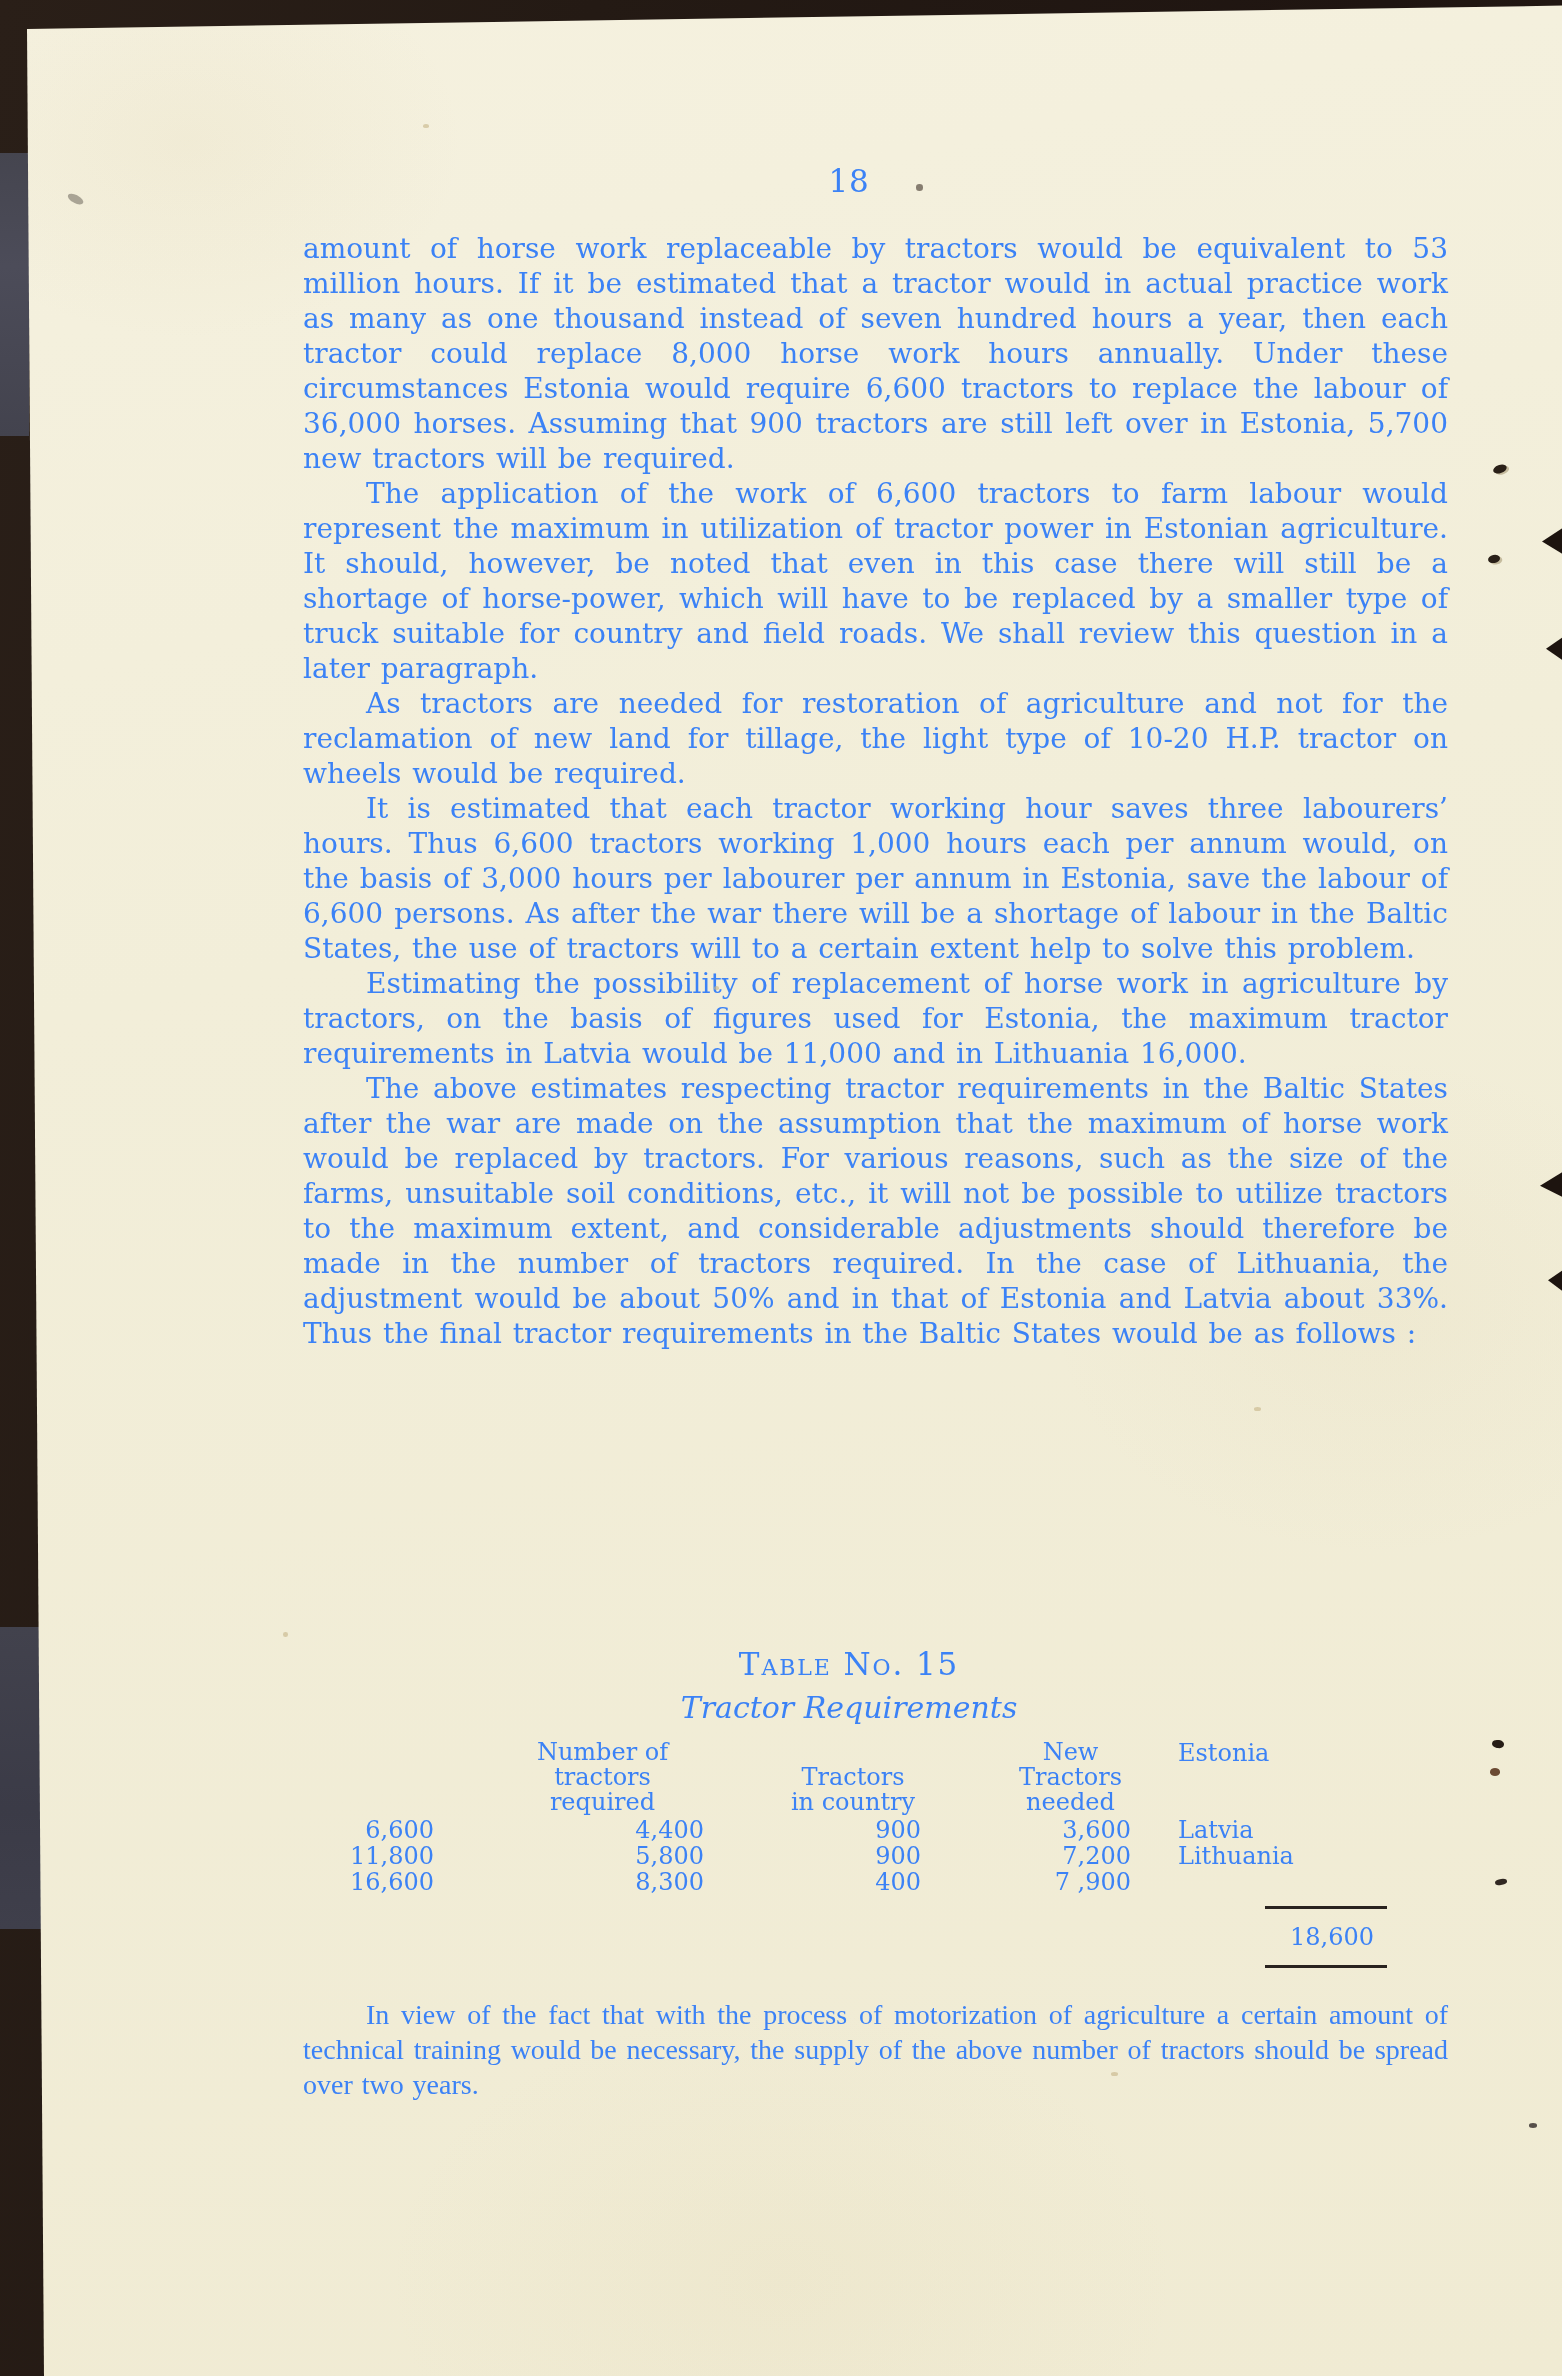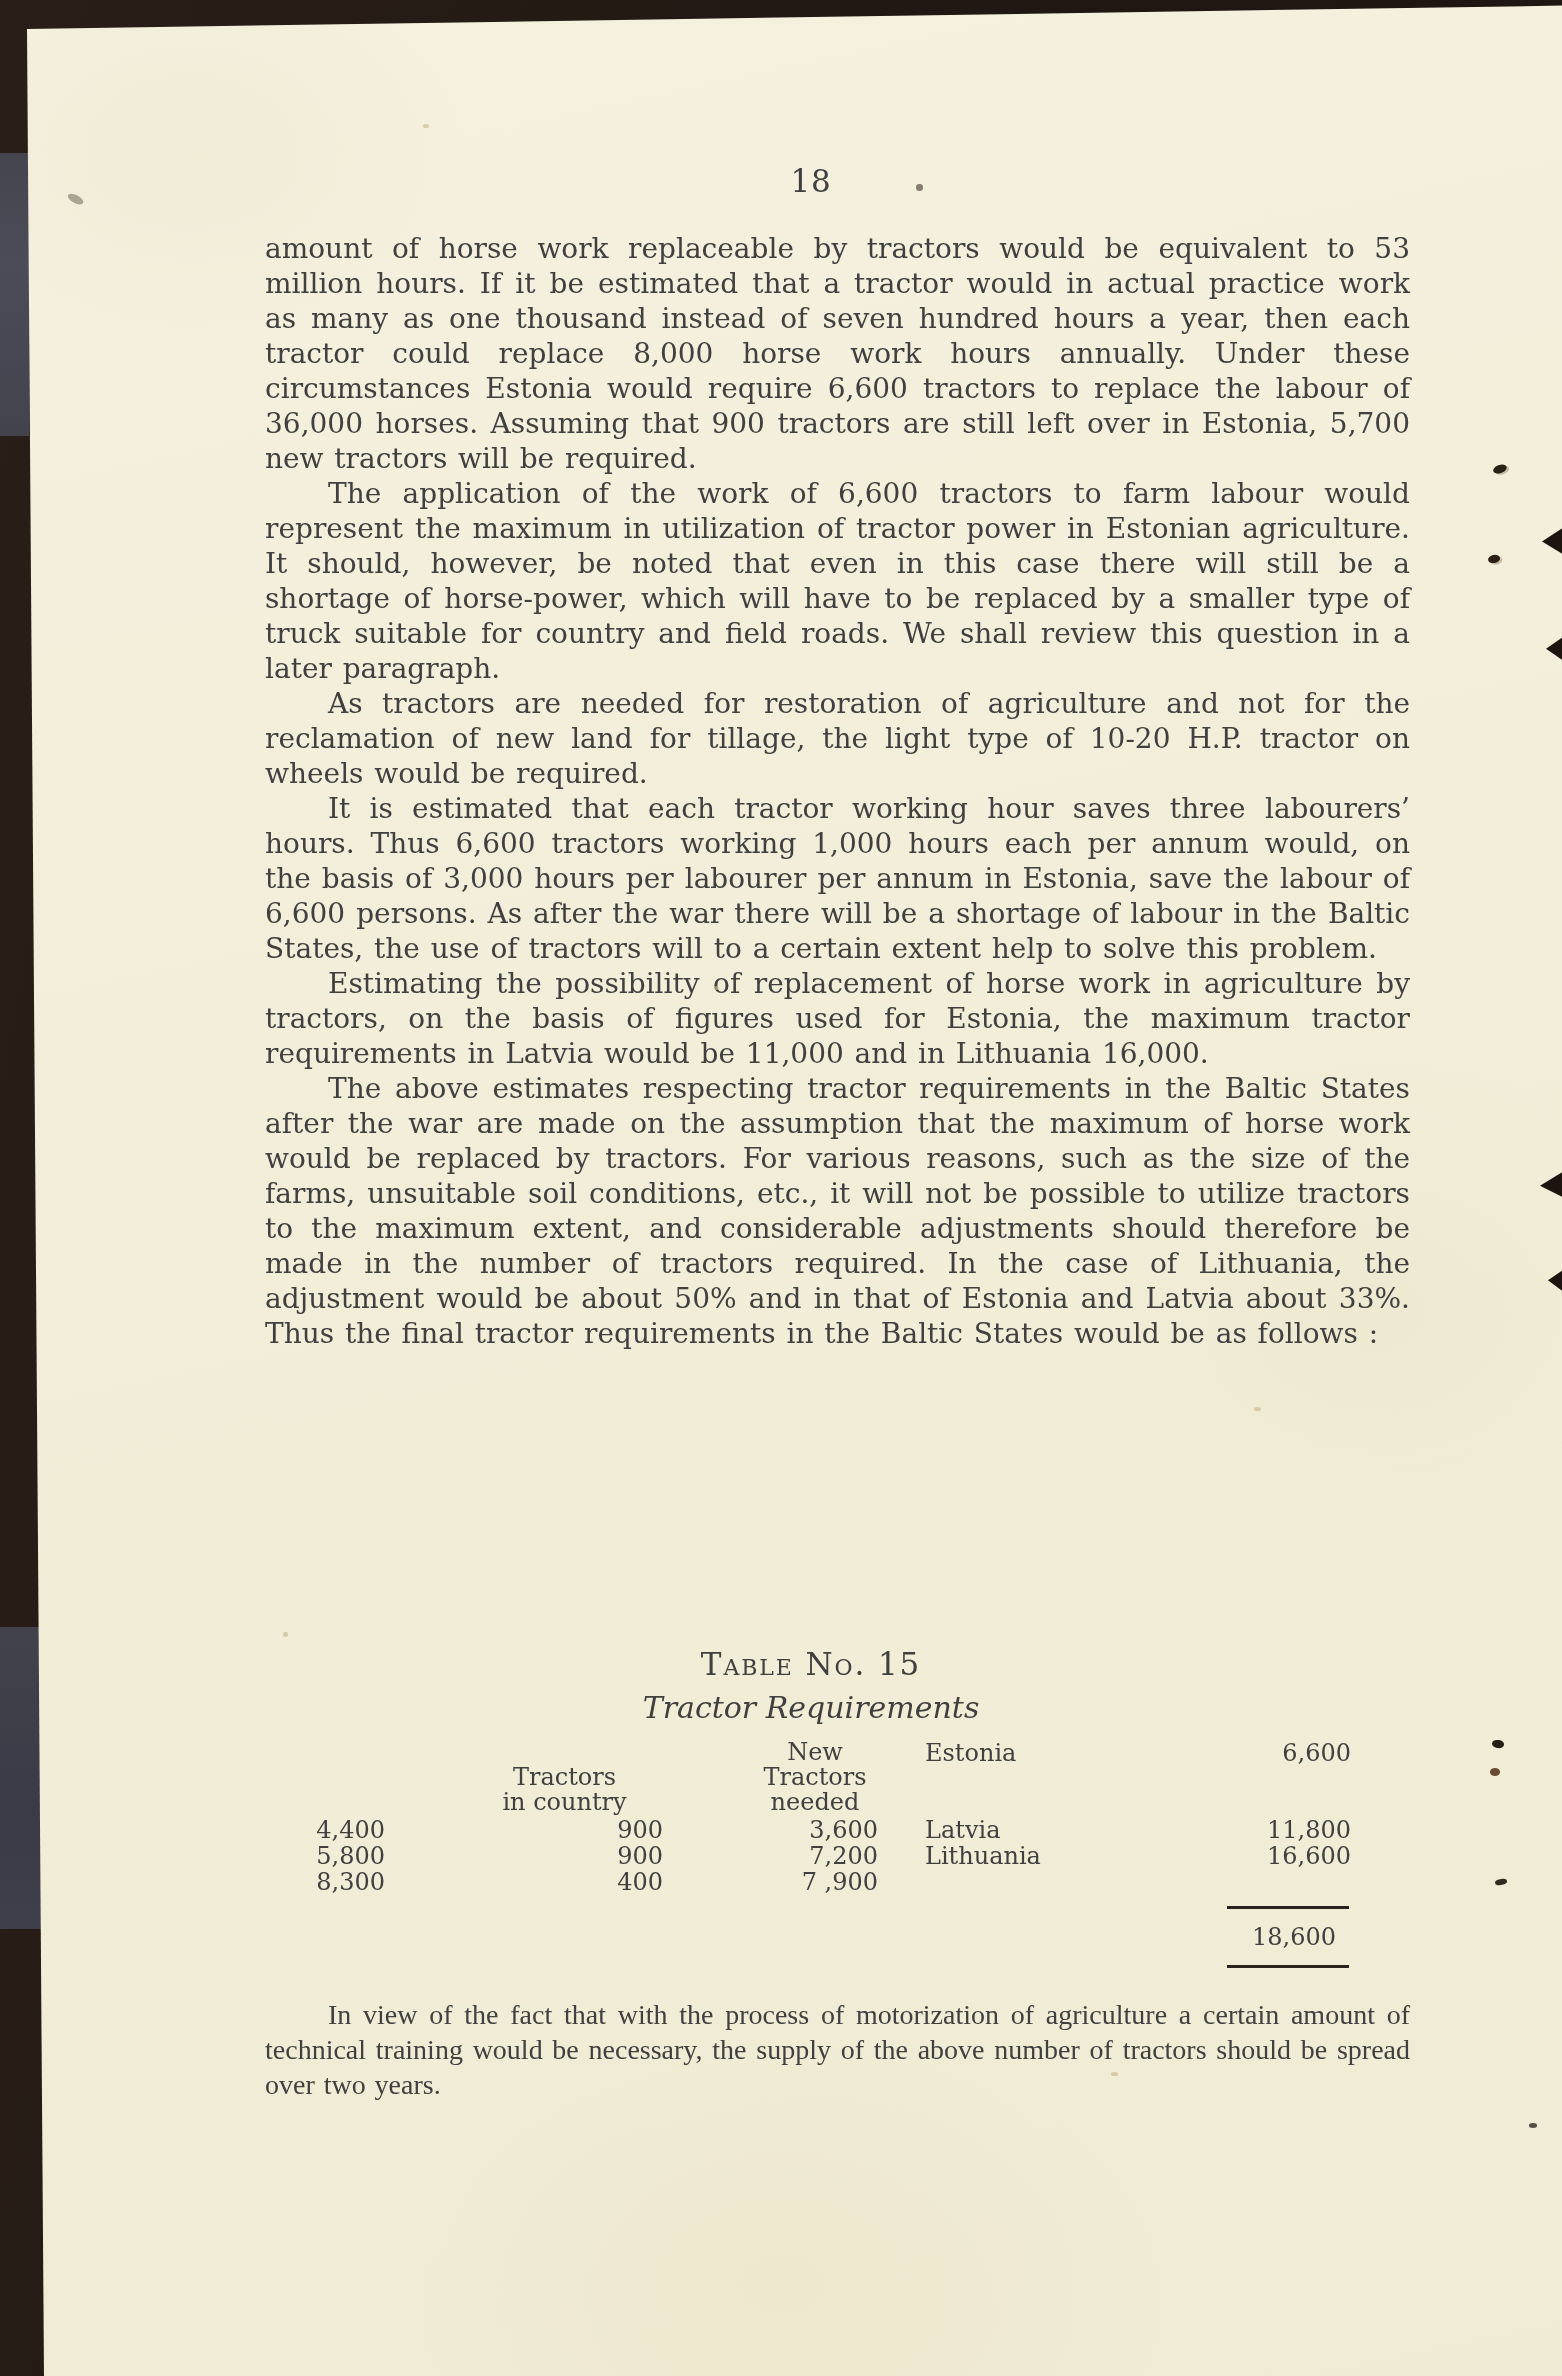--- a/index.html
+++ b/index.html
@@ -20,7 +20,7 @@
       linear-gradient(168deg,#f5f1df 0%,#f2eed9 38%,#f0ebd3 100%);
     clip-path:polygon(27px 29px, 1563px 5.6px, 1563px 2376px, 44px 2376px);
   }
-  .ink{color:#404040;}
+  .ink{color:#3b82f6;margin-left:38px;}
   .page-number{
     position:absolute;z-index:3;left:265px;top:163px;width:1092px;
     text-align:center;font-size:31px;letter-spacing:0.9px;

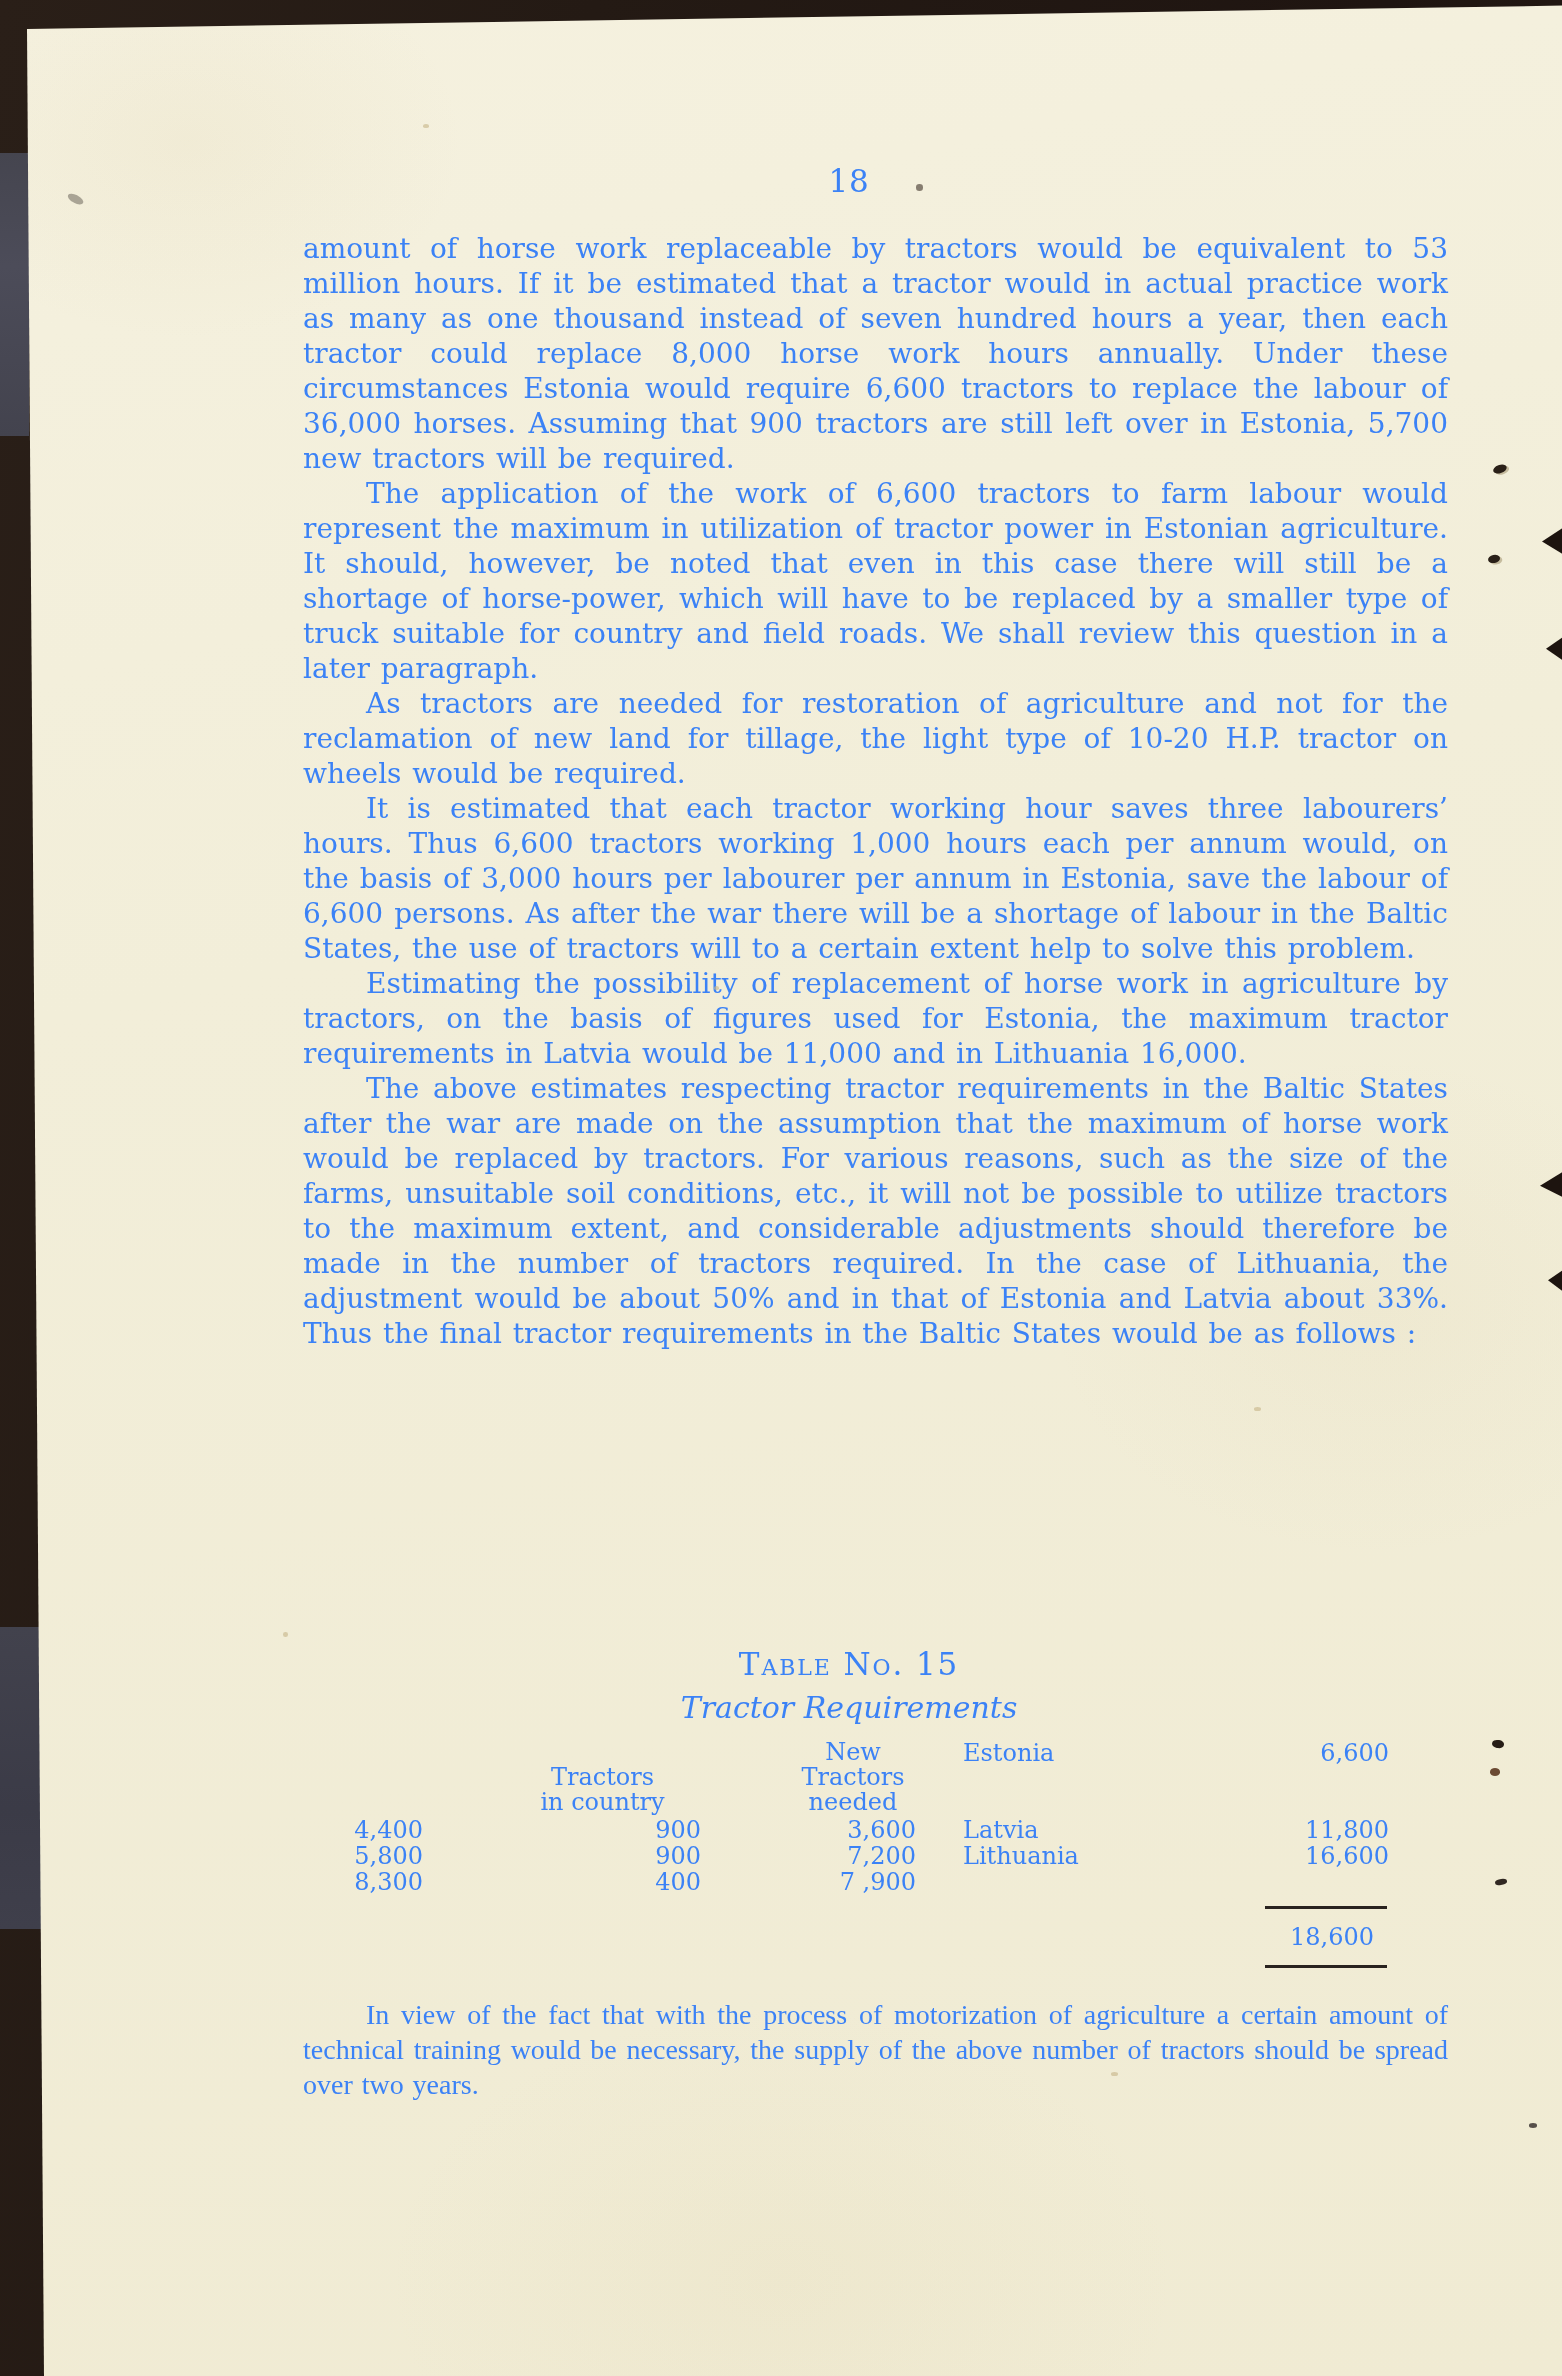--- a/index.html
+++ b/index.html
@@ -100,6 +100,9 @@
 
   <div class="tgrid">
     <div class="th"></div>
+    <div class="th">Number of
+tractors
+required</div>
     <div class="th">Tractors
 in country</div>
     <div class="th">New

